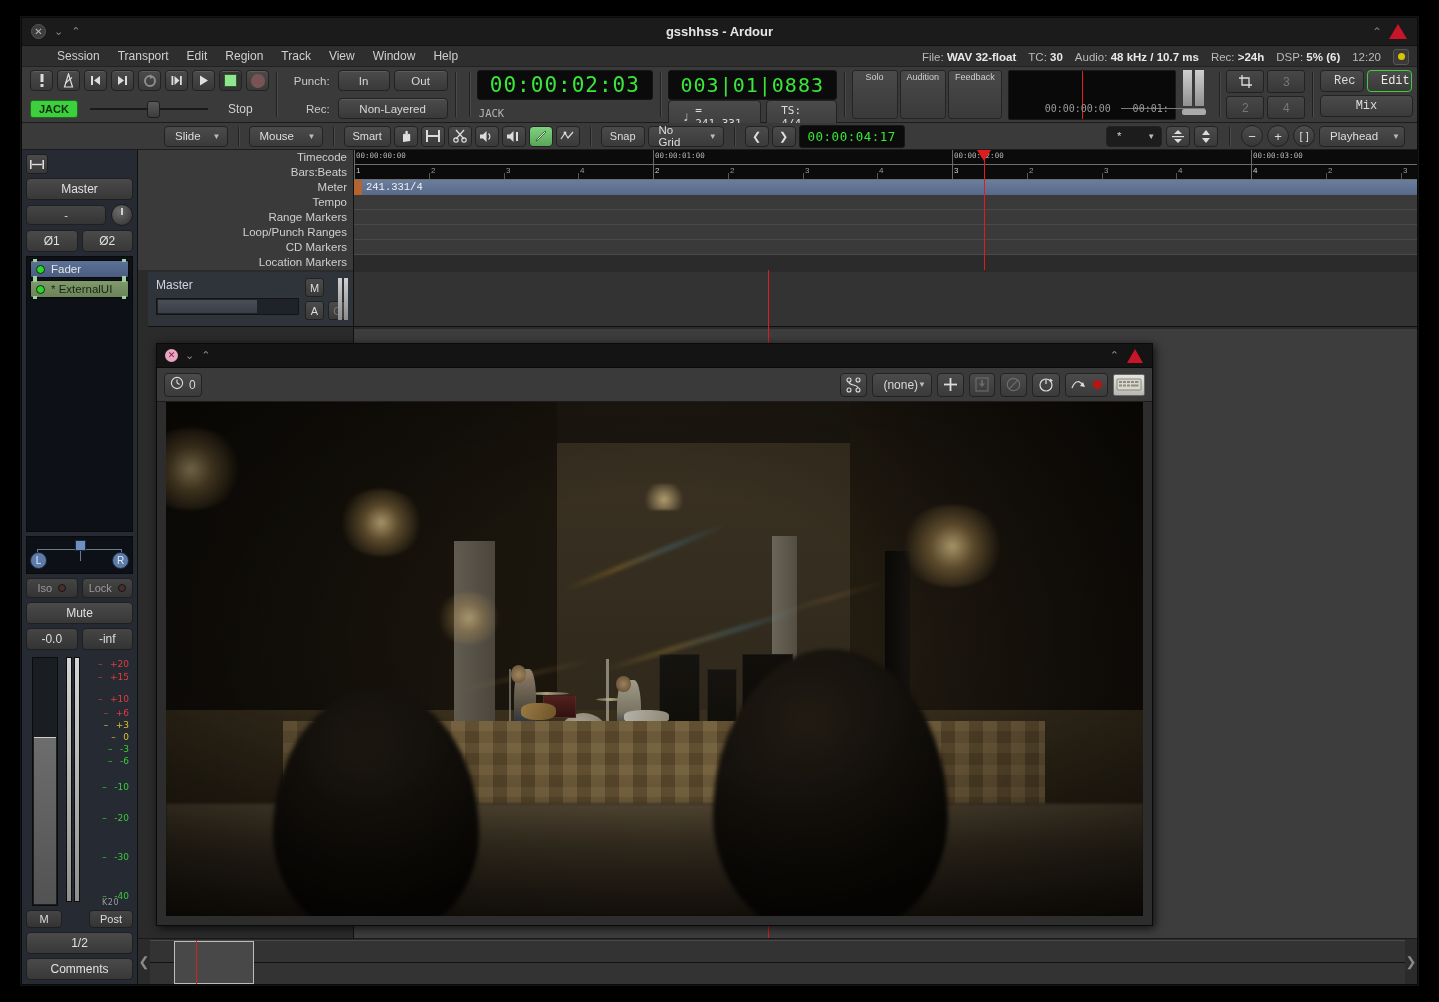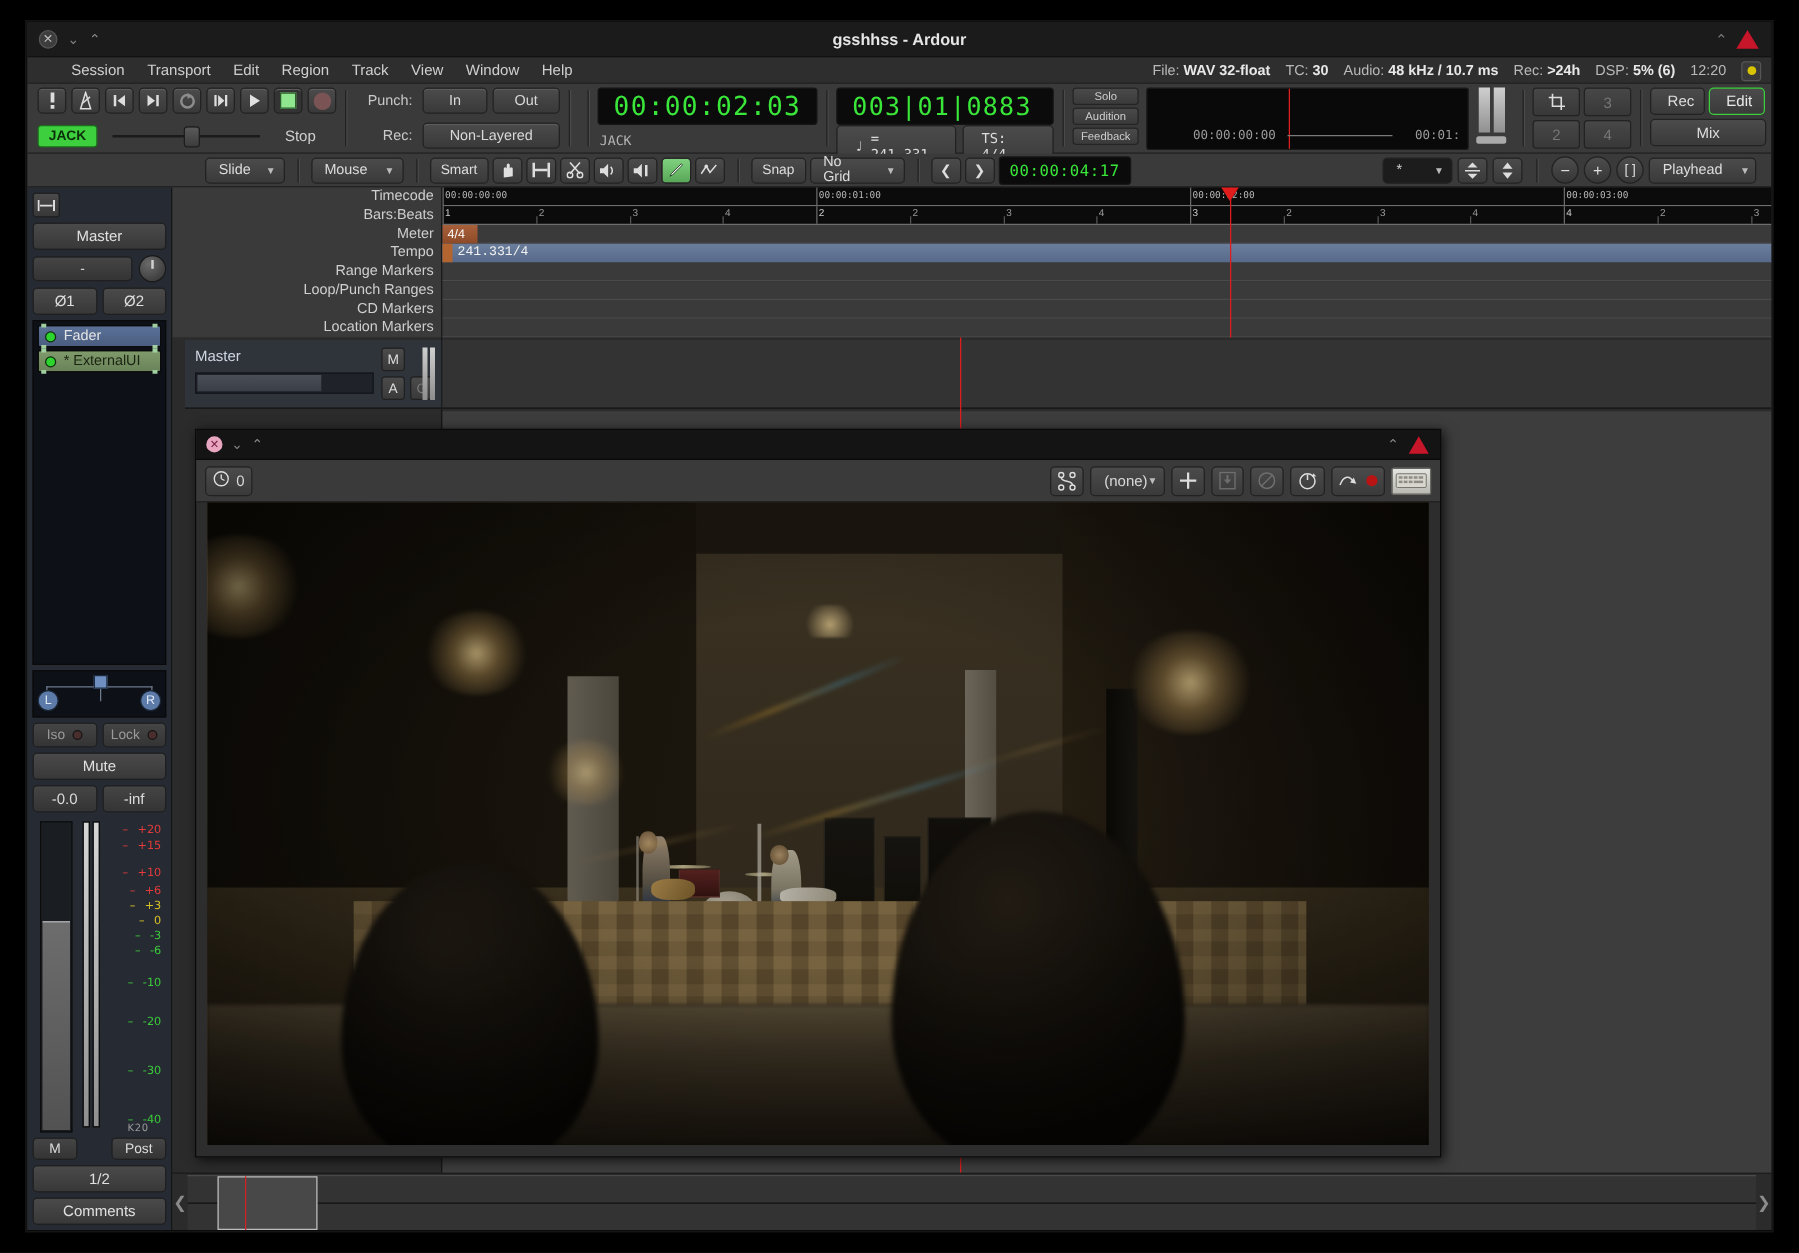--- a/index.html
+++ b/index.html
@@ -114,7 +114,7 @@
     color: #ddd; font-size: 11px; font-family: "DejaVu Sans Mono", monospace;
     padding: 3px 14px; display:flex; align-items:center; justify-content:center;
   }
-  .sab { display: flex; flex-direction: column; gap: 2px; }
+  .sab { display: flex; gap: 2px; }
   .sab .s {
     background: linear-gradient(#4a4a4a,#3a3a3a); border: 1px solid #242424; border-radius: 3px;
     color: #cfcfcf; font-size: 9px; padding: 1px 6px; text-align: center; min-width: 46px;

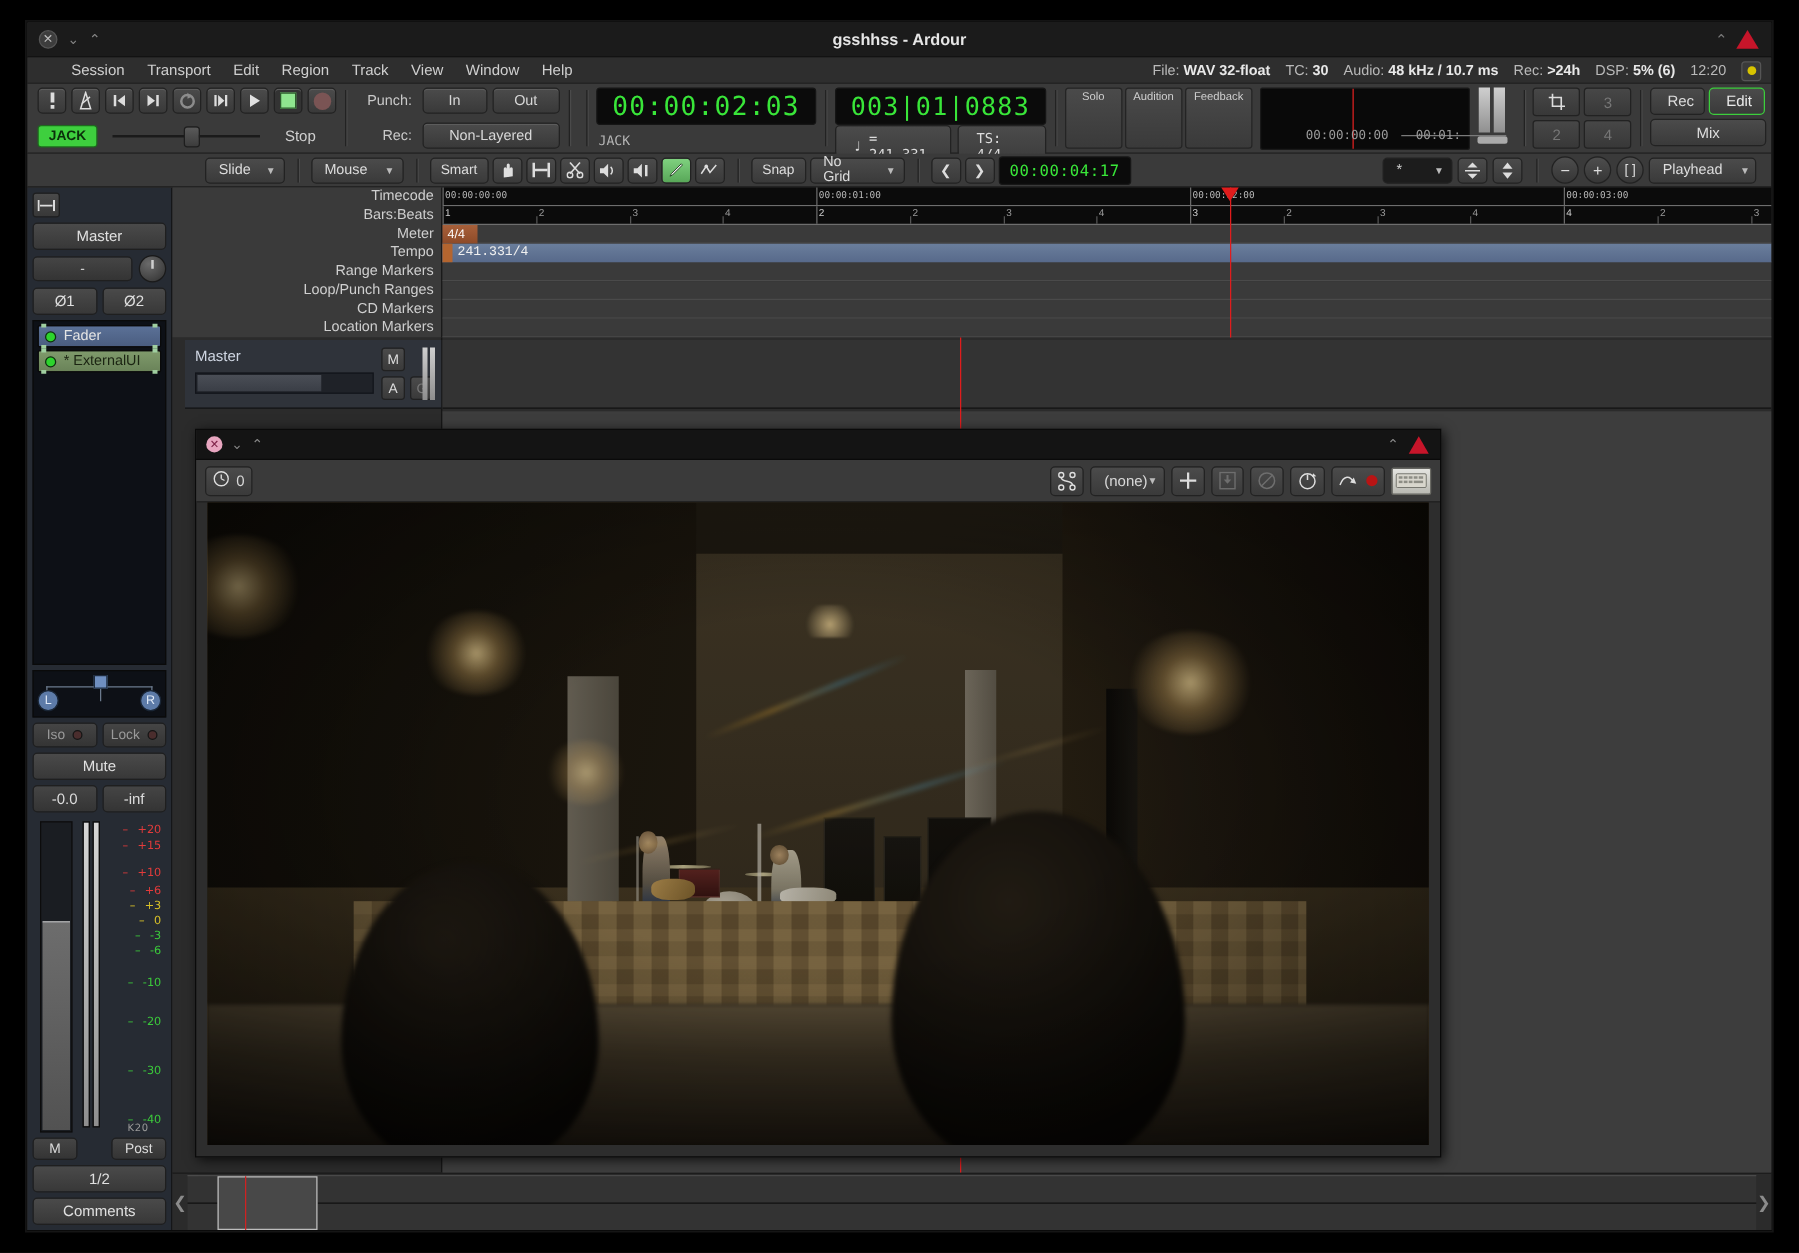--- a/index.html
+++ b/index.html
@@ -142,7 +142,7 @@
   .moderow { display: flex; gap: 3px; }
   .mbtn {
     background: linear-gradient(#4b4b4b,#3a3a3a); border: 1px solid #222; border-radius: 4px;
-    color: #ddd; font-size: 12px; padding: 3px 13px; text-align: center;
+    color: #ddd; font-size: 12px; padding: 3px 13px; text-align: center; font-family: Liberation Mono, monospace;
   }
   .mbtn.active { border-color: #3ccf3c; color: #eaeaea; }
   .mbtn.wide { width: 93px; }

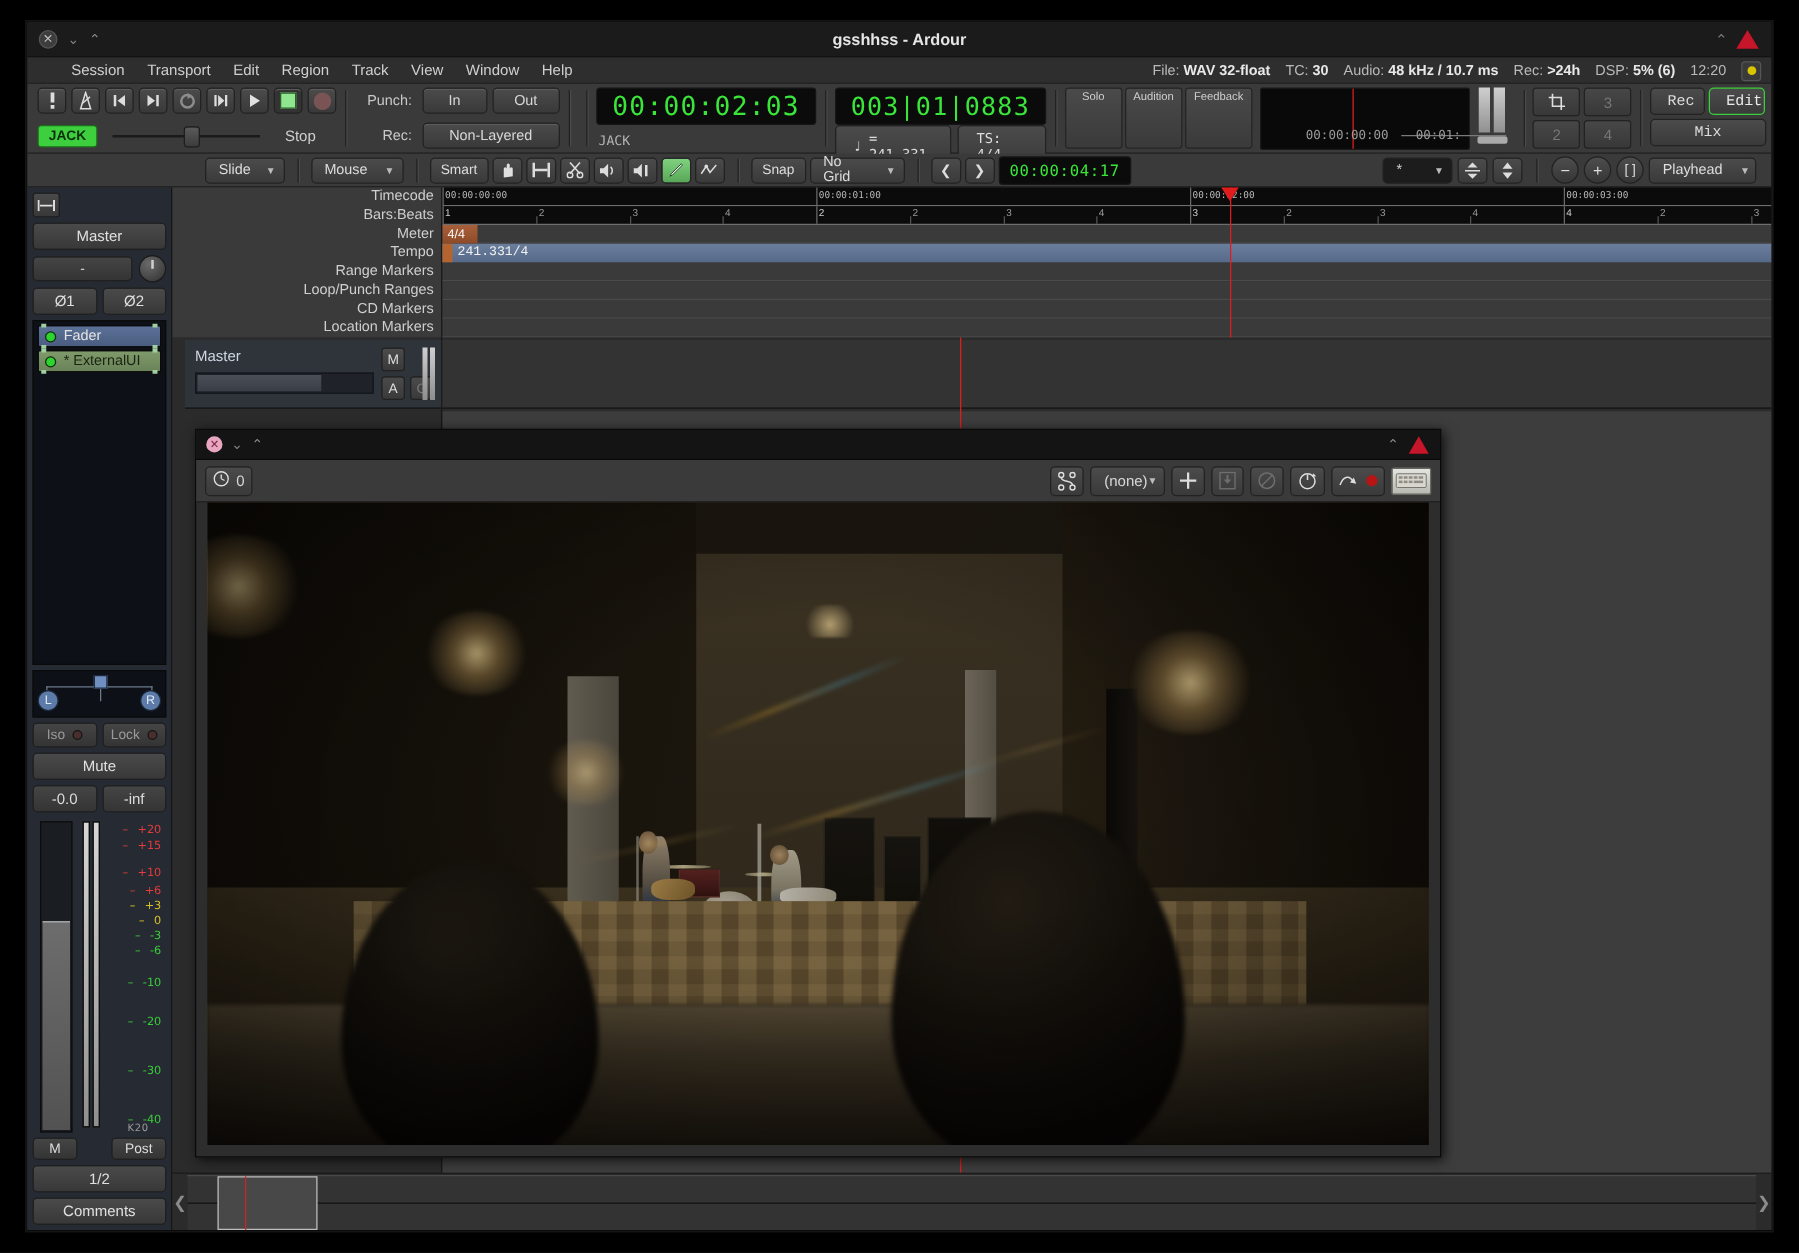--- a/index.html
+++ b/index.html
@@ -896,9 +896,6 @@
               <span class="blabel" style="left:1047px;color:#9a9a9a">3</span>
           </div>
           <div class="lane mid">
-            <span class="meter-mark">4/4</span>
-          </div>
-          <div class="lane mid">
             <span class="tempo-mark">
               <span class="flag"></span>
               <span>241.331/4</span>

